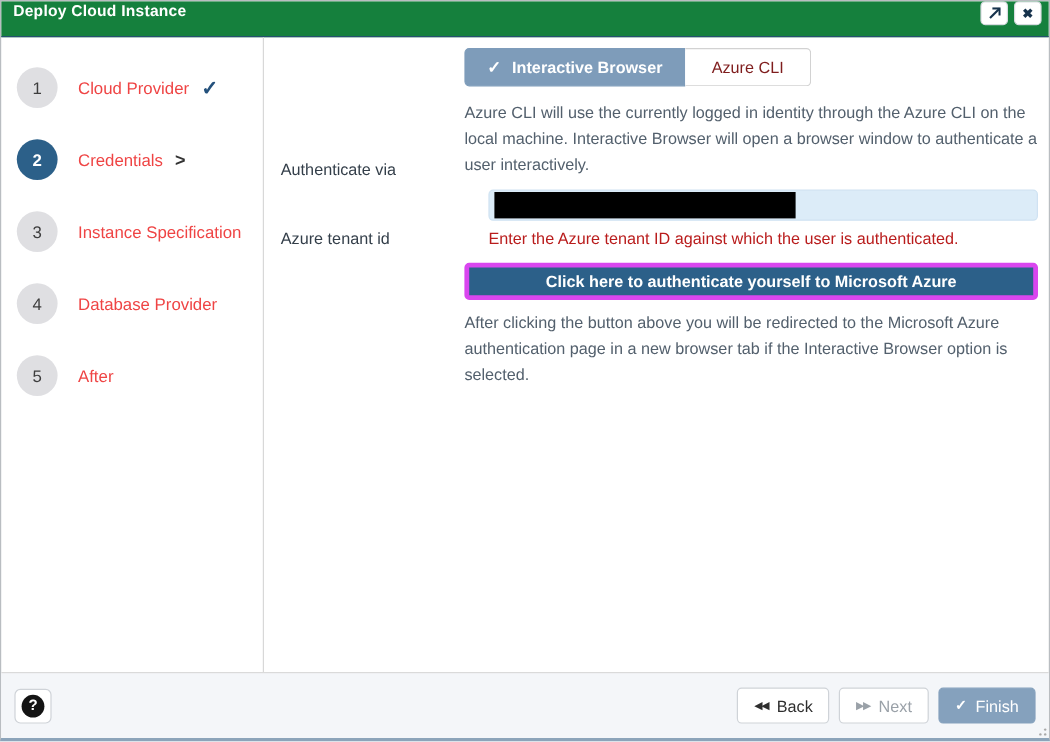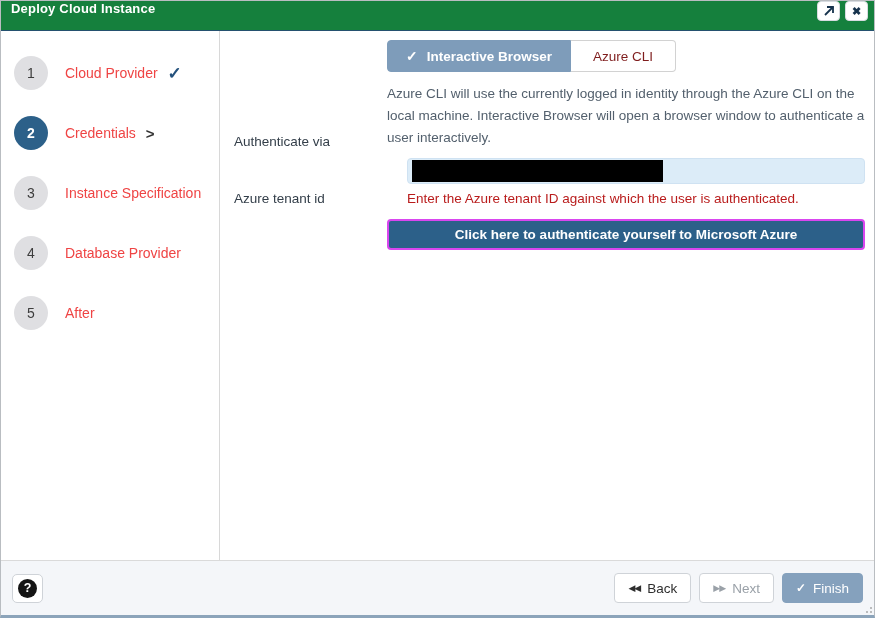--- a/index.html
+++ b/index.html
@@ -72,7 +72,7 @@
   
   .auth-row{ margin-top:13px; }
   .auth-btn{
-    width:100%; height:31px; background:#2c6089; border:2px solid #d946ef;
+    width:100%; height:31px; background:#2c6089; border:4px solid #d946ef;
     border-radius:4px; color:#fff; font-size:13.5px; font-weight:bold;
     font-family:"Liberation Sans", sans-serif; cursor:pointer;
   }

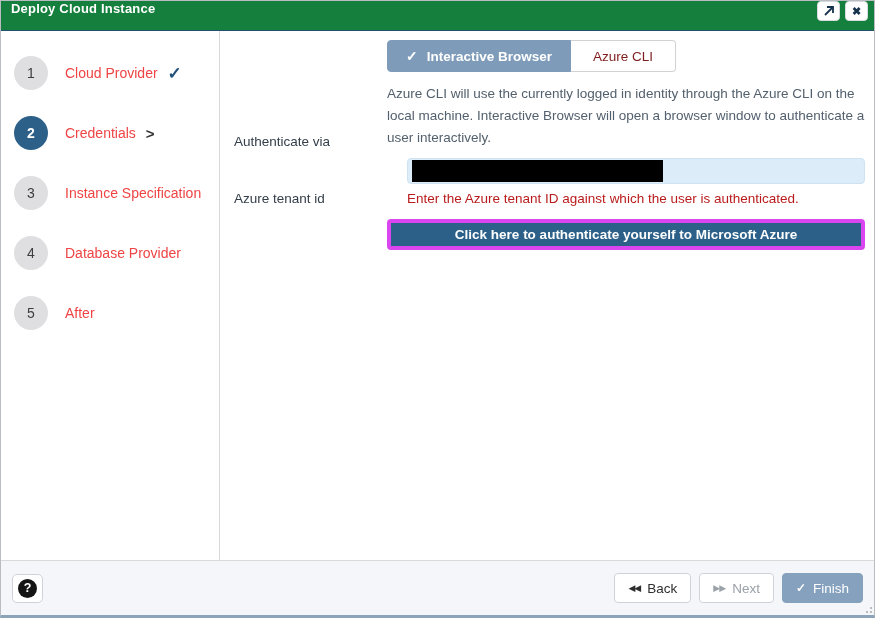--- a/index.html
+++ b/index.html
@@ -197,6 +197,7 @@
         <div class="row-label"></div>
         <div class="row-control">
           <button class="auth-btn">Click here to authenticate yourself to Microsoft Azure</button>
+          <div class="para auth-para">After clicking the button above you will be redirected to the Microsoft Azure authentication page in a new browser tab if the Interactive Browser option is selected.</div>
         </div>
       </div>
 

